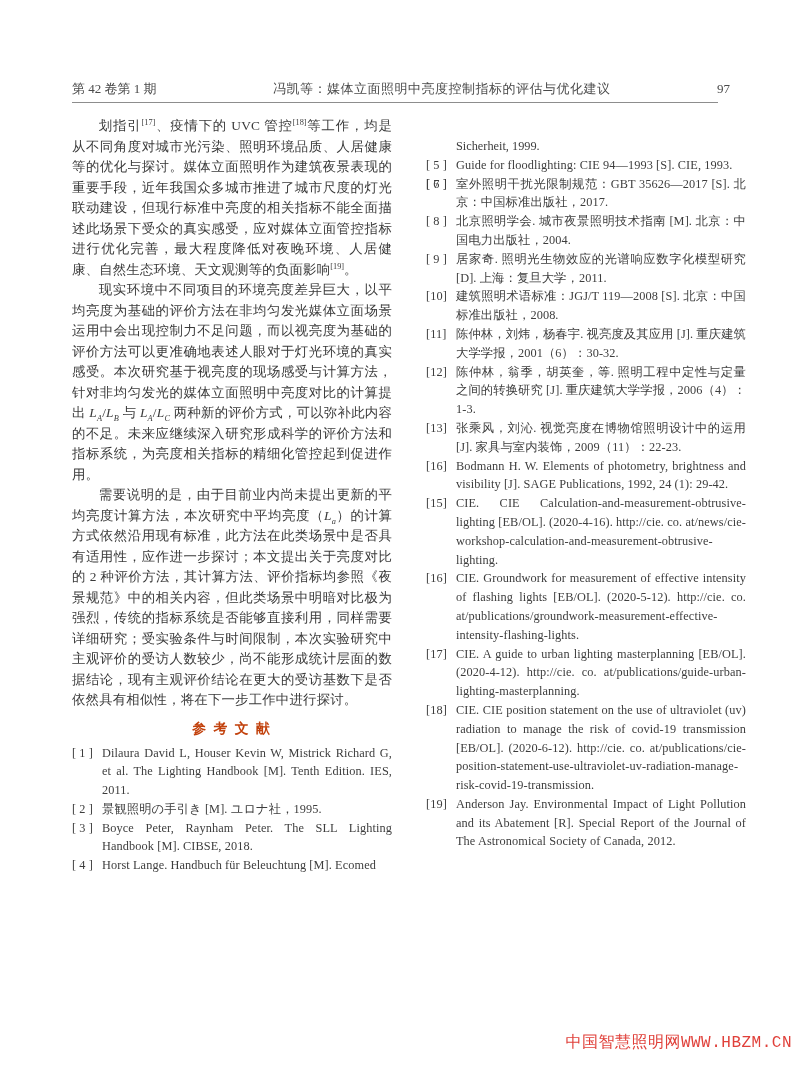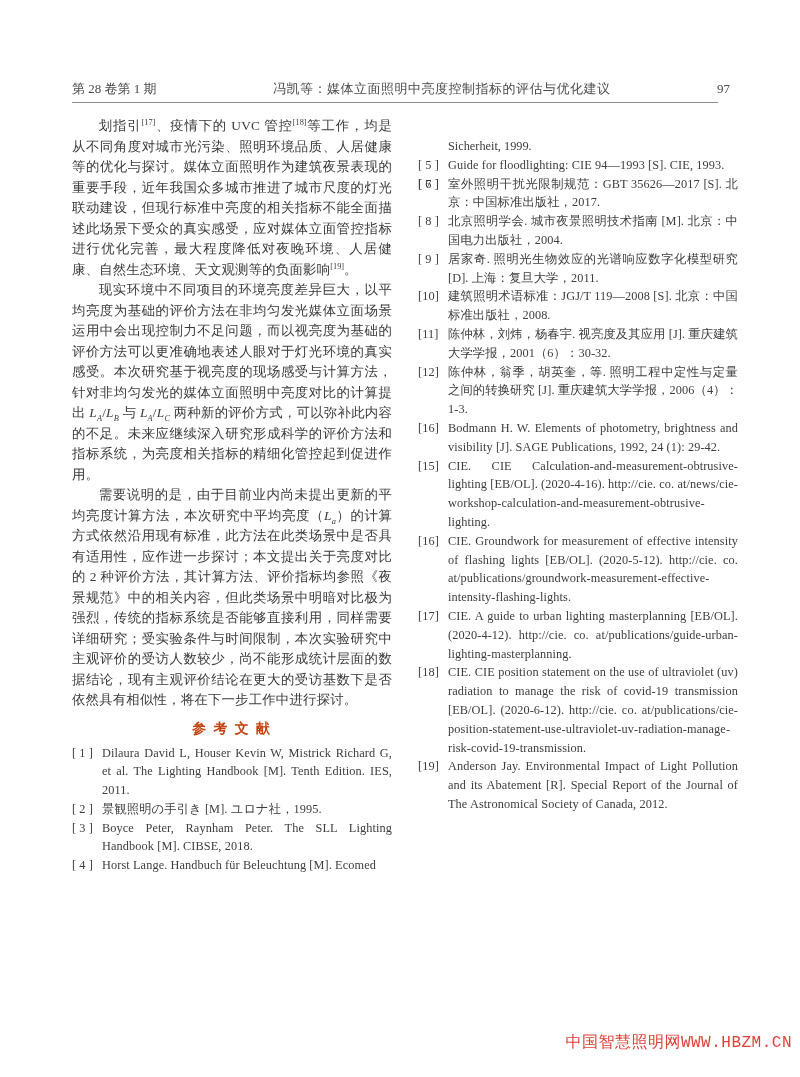--- a/index.html
+++ b/index.html
@@ -72,7 +72,7 @@
 <div class="page">
 
   <div class="header">
-    <span class="vol">第 28 卷第 1 期</span>
+    <span class="vol">第 42 卷第 1 期</span>
     <span class="title">冯凯等：媒体立面照明中亮度控制指标的评估与优化建议</span>
     <span class="pageno">97</span>
   </div>

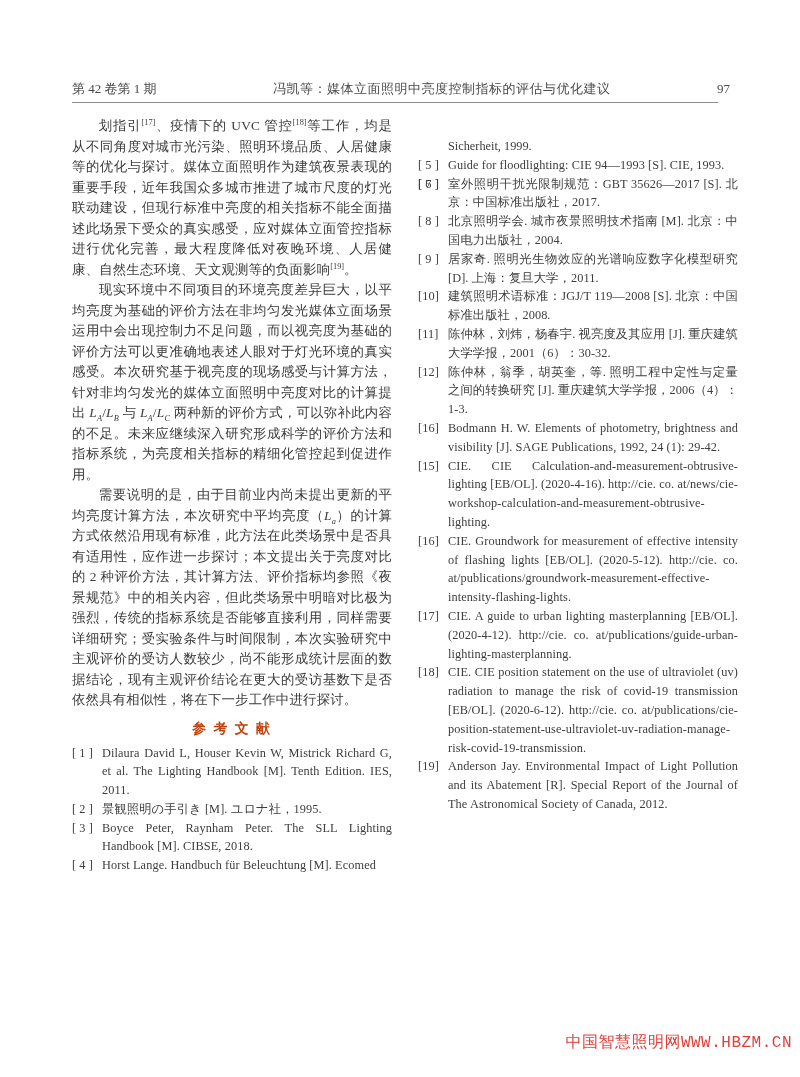--- a/index.html
+++ b/index.html
@@ -30,7 +30,7 @@
   
   .columns {
     position: absolute; top: 116px; left: 72px;
-    display: flex; gap: 26px;
+    display: flex; gap: 34px;
   }
   .col { width: 320px; }
 

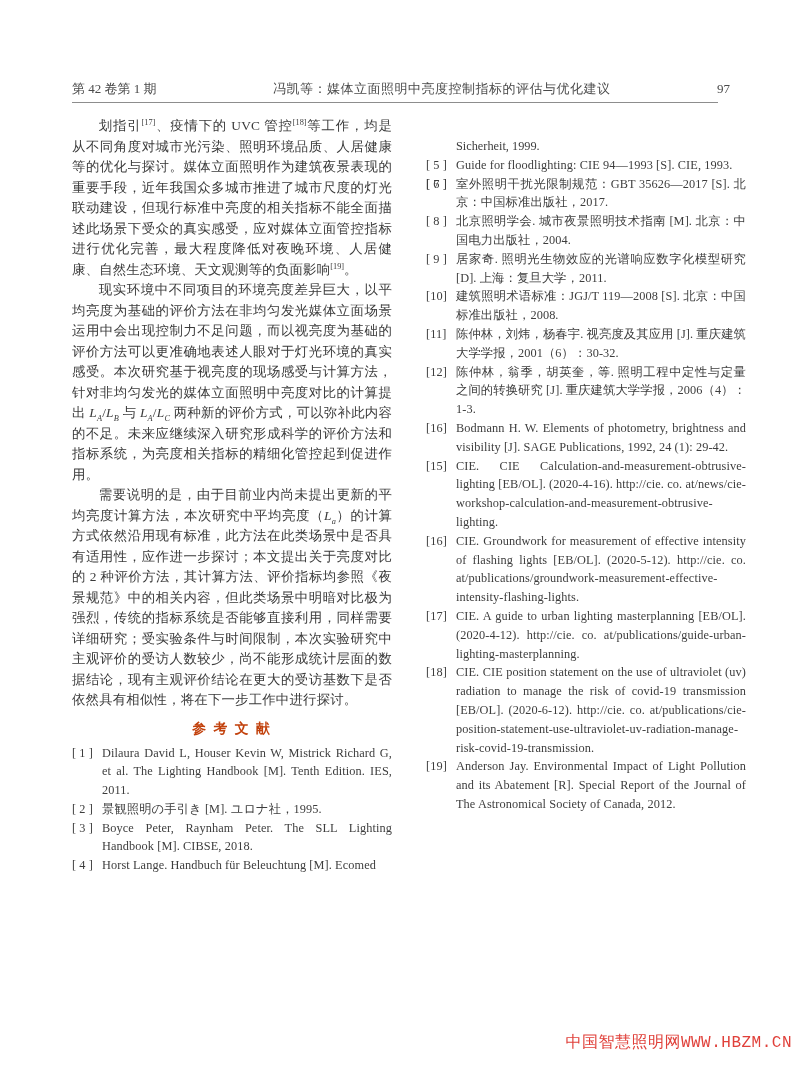--- a/index.html
+++ b/index.html
@@ -104,6 +104,7 @@
           <div class="ref"><span class="ref-label">[10]</span><span>建筑照明术语标准：JGJ/T 119—2008 [S]. 北京：中国标准出版社，2008.</span></div>
           <div class="ref"><span class="ref-label">[11]</span><span>陈仲林，刘炜，杨春宇. 视亮度及其应用 [J]. 重庆建筑大学学报，2001（6）：30-32.</span></div>
           <div class="ref"><span class="ref-label">[12]</span><span>陈仲林，翁季，胡英奎，等. 照明工程中定性与定量之间的转换研究 [J]. 重庆建筑大学学报，2006（4）：1-3.</span></div>
+          <div class="ref"><span class="ref-label">[13]</span><span>张乘风，刘沁. 视觉亮度在博物馆照明设计中的运用 [J]. 家具与室内装饰，2009（11）：22-23.</span></div>
           <div class="ref"><span class="ref-label">[16]</span><span>Bodmann H. W. Elements of photometry, brightness and visibility [J]. SAGE Publications, 1992, 24 (1): 29-42.</span></div>
           <div class="ref"><span class="ref-label">[15]</span><span>CIE. CIE Calculation-and-measurement-obtrusive-lighting [EB/OL]. (2020-4-16). http://cie. co. at/news/cie-workshop-calculation-and-measurement-obtrusive-lighting.</span></div>
           <div class="ref"><span class="ref-label">[16]</span><span>CIE. Groundwork for measurement of effective intensity of flashing lights [EB/OL]. (2020-5-12). http://cie. co. at/publications/groundwork-measurement-effective-intensity-flashing-lights.</span></div>

